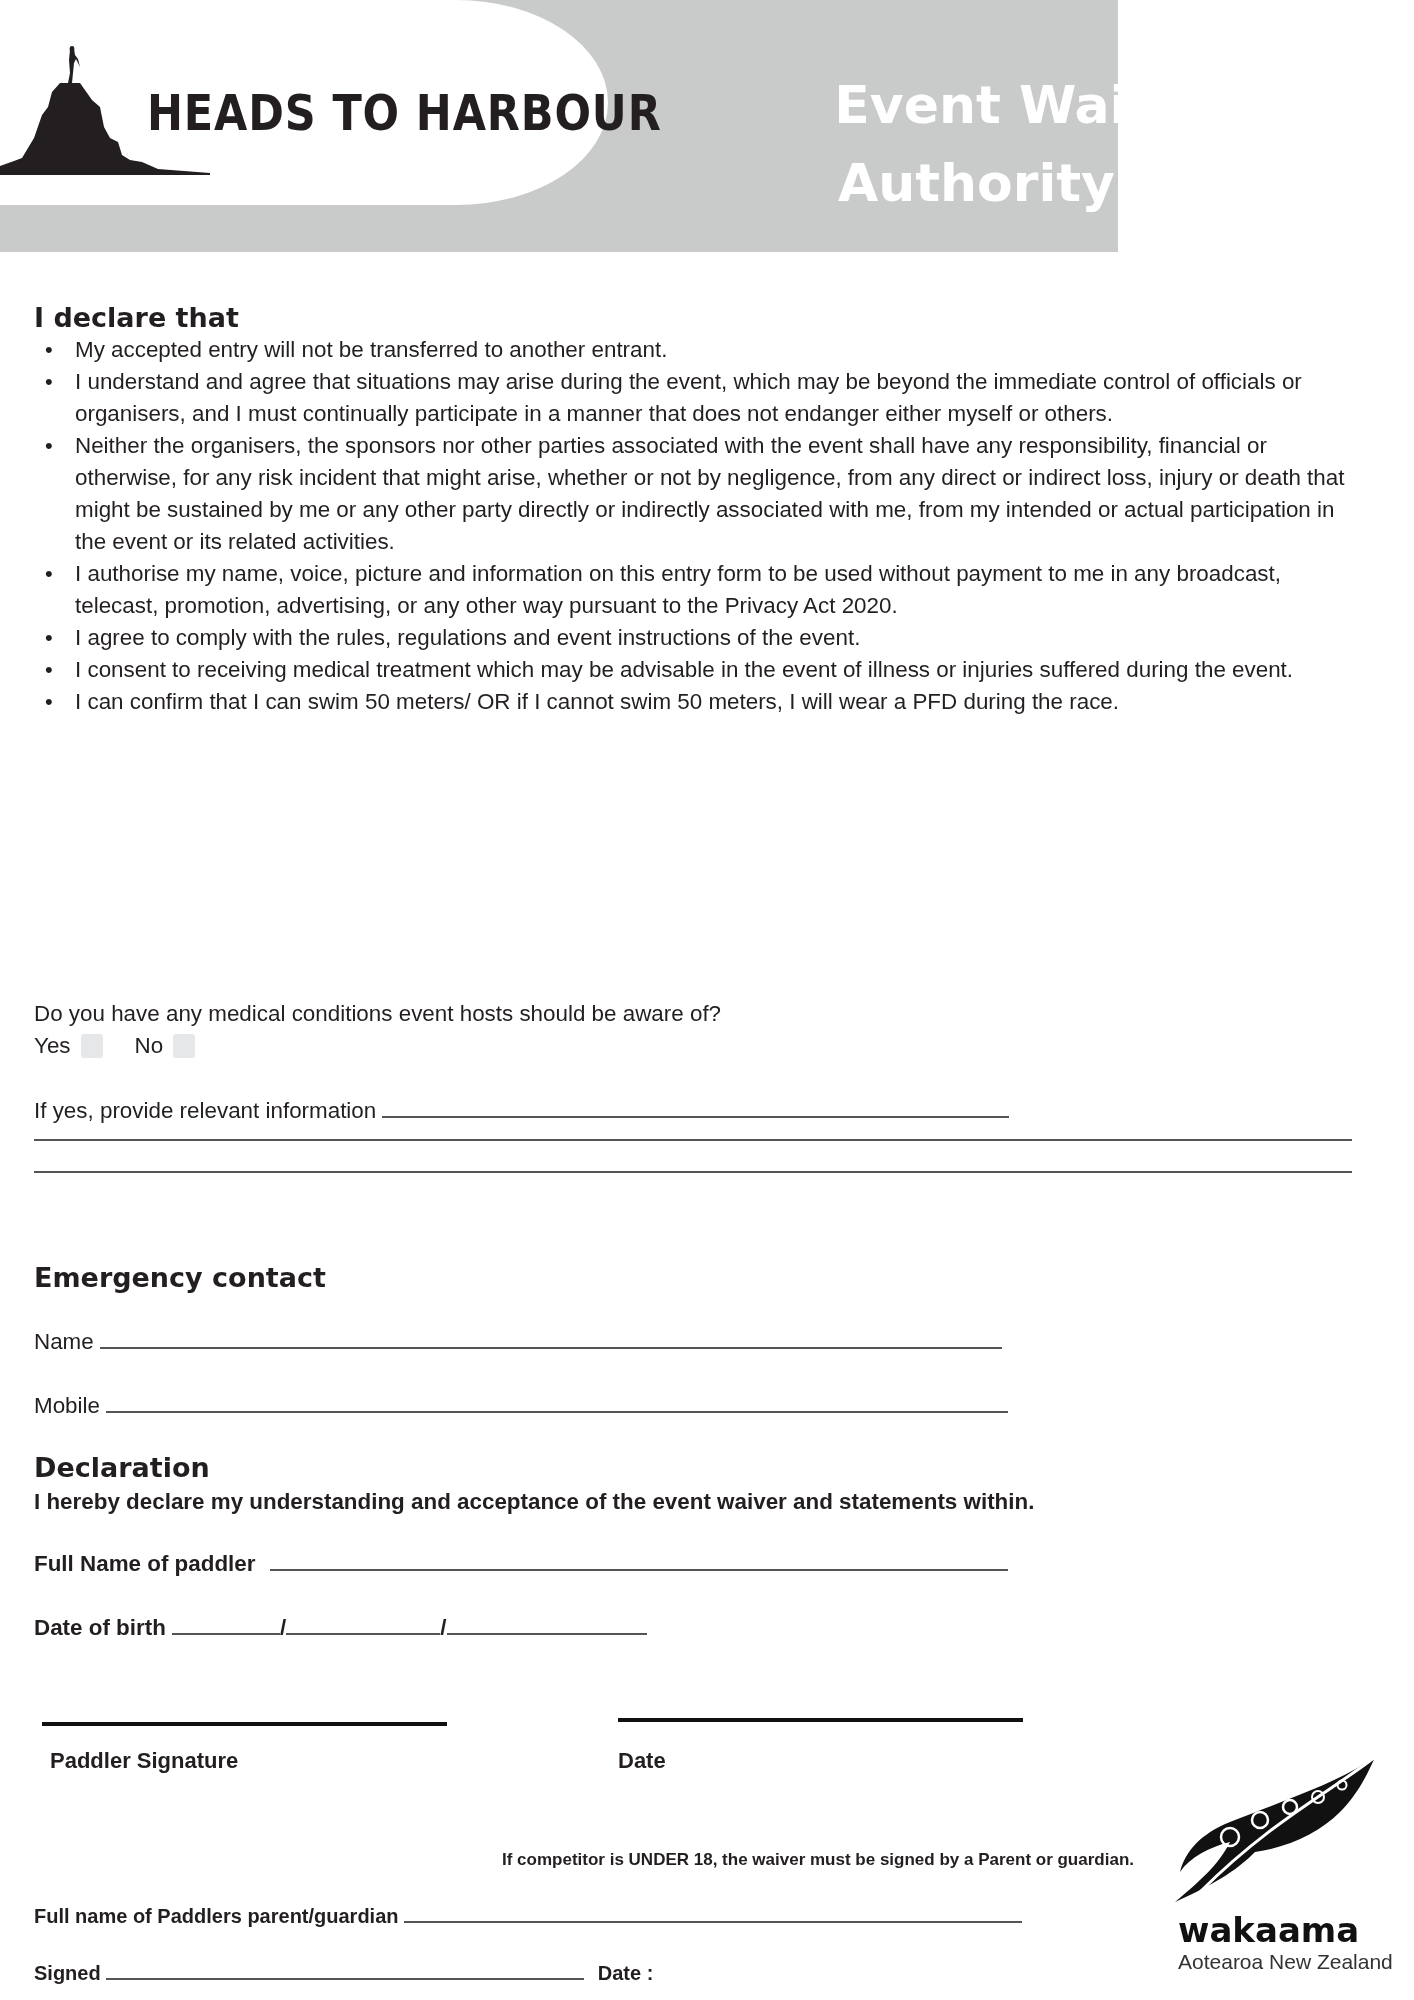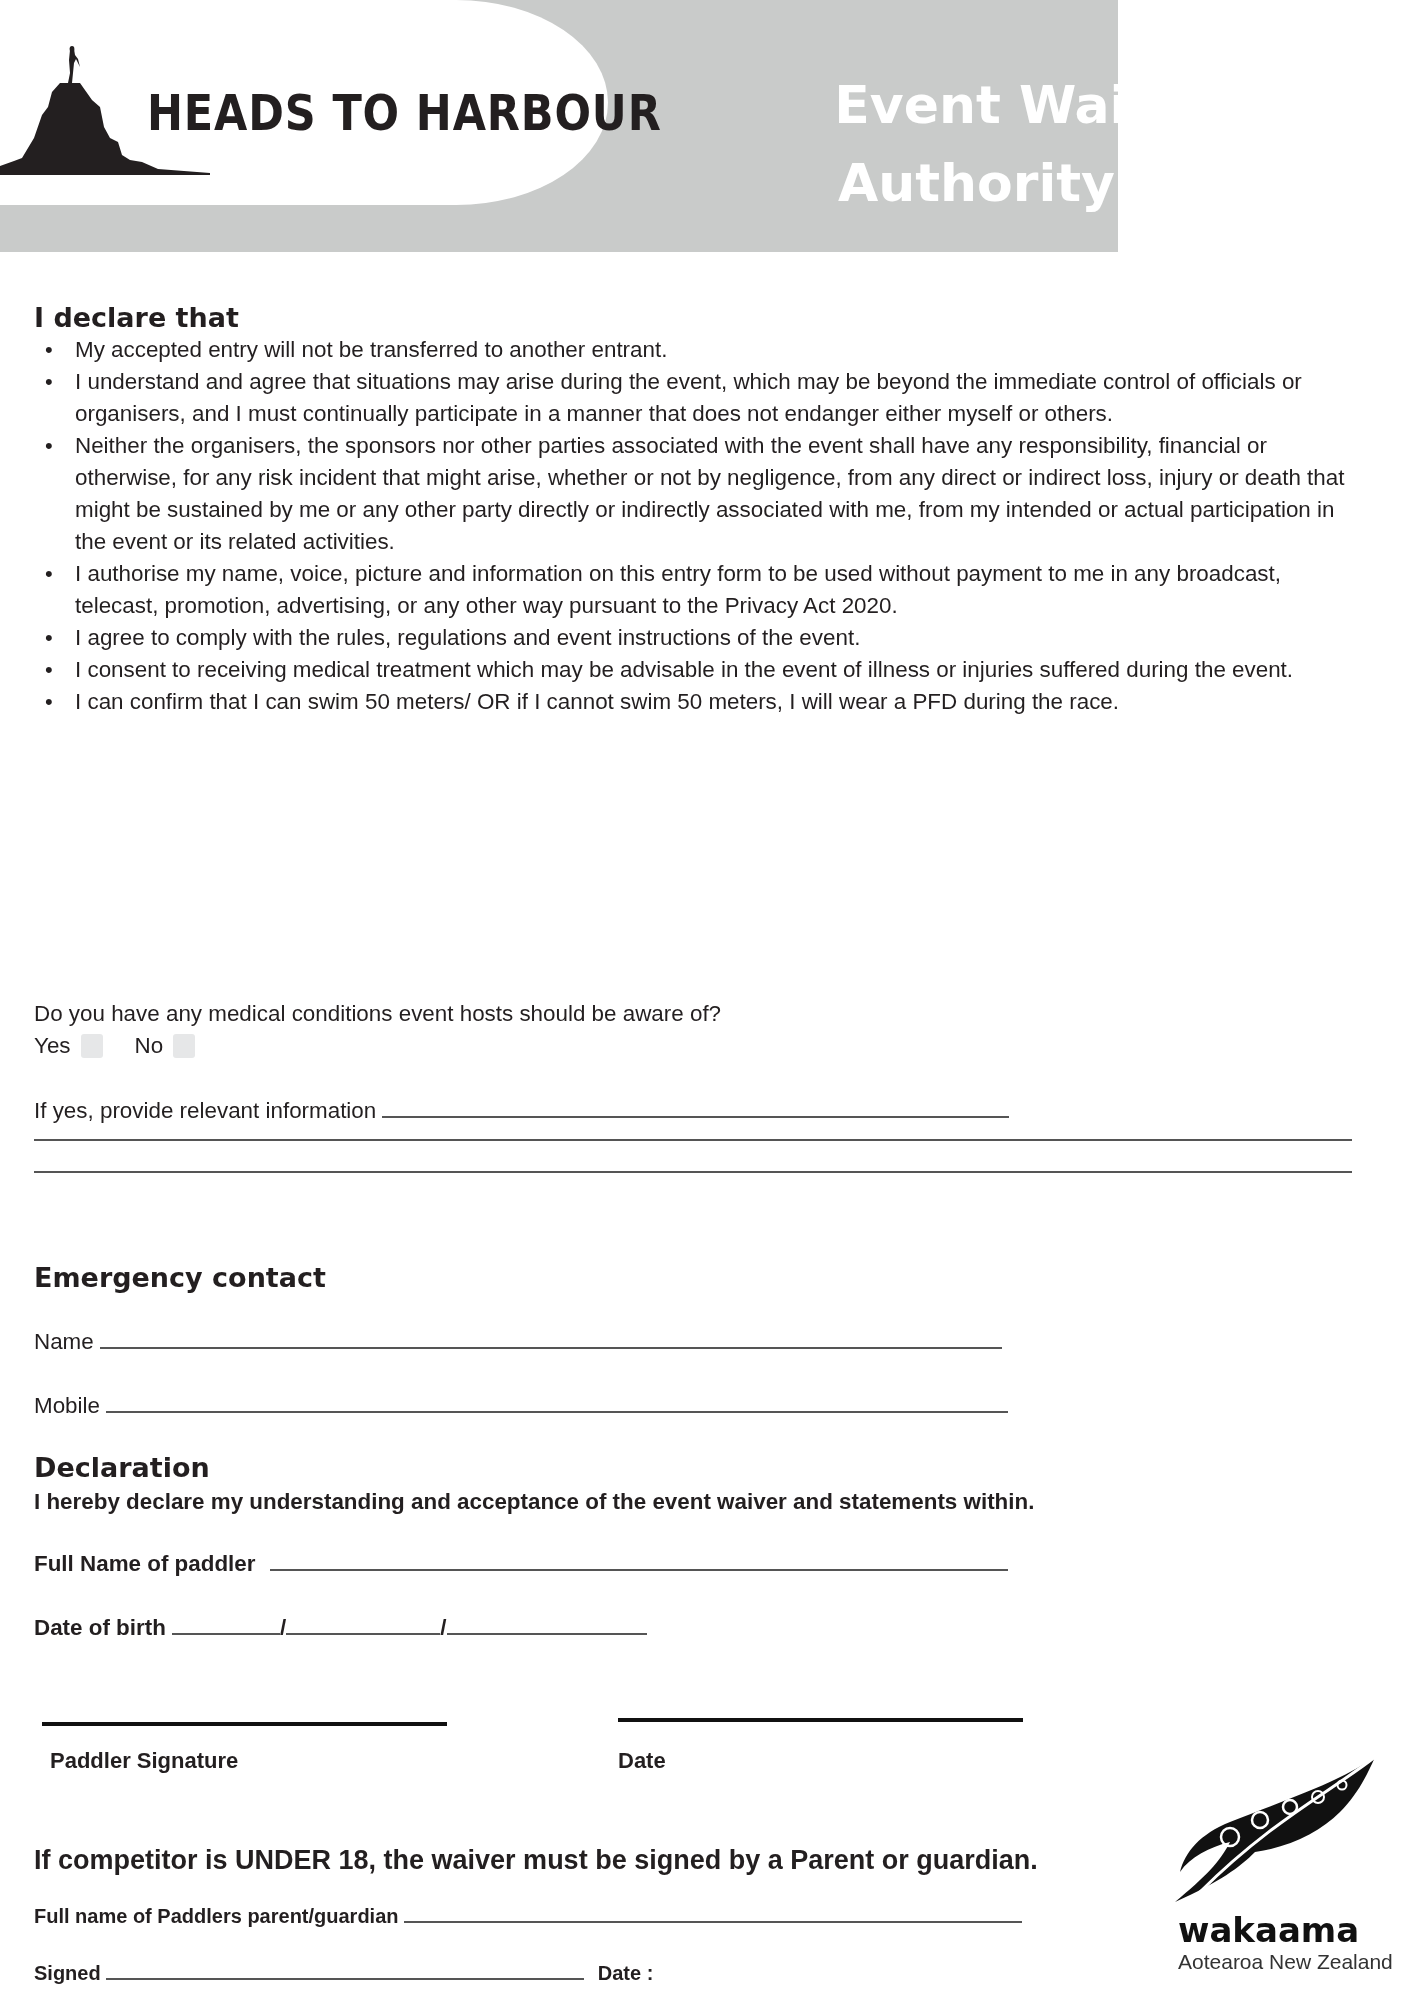--- a/index.html
+++ b/index.html
@@ -119,7 +119,7 @@
 </div>
 
 <div class="content" style="top:1812px; width:1100px;">
-  <div class="para bold" style="font-size:27px;">If competitor is UNDER 18, the waiver must be signed by a Parent or guardian.</div>
+  <div class="para bold" style="font-size:17px;text-align:right;">If competitor is UNDER 18, the waiver must be signed by a Parent or guardian.</div>
   <div class="field-line bold" style="margin-top:24px; font-size:20px;">
     <span>Full name of Paddlers parent/guardian</span>
     <span class="underline" style="width:618px;"></span>

